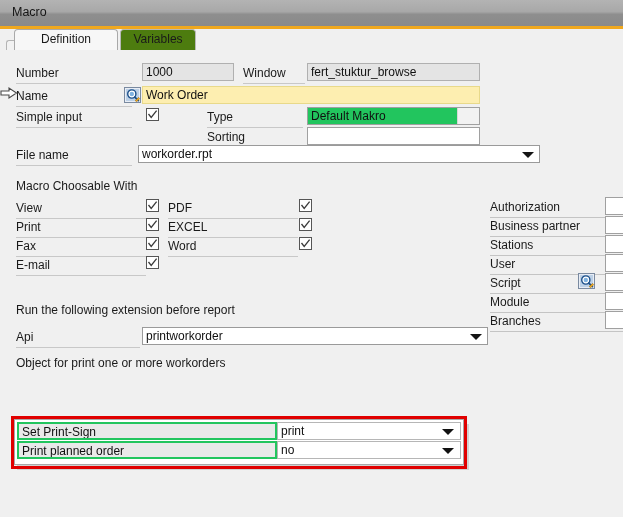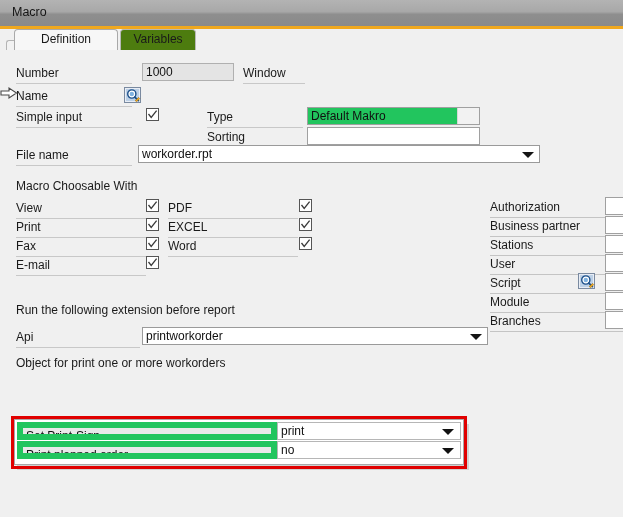--- a/index.html
+++ b/index.html
@@ -272,6 +272,9 @@
 
     <div class="lbl" style="left:243px; top:15px;">Window</div>
     <div class="lblrule" style="left:243px; top:33px; width:62px;"></div>
+    <div class="fld readonly" style="left:307px; top:13px; width:173px;">
+      <span class="txt">fert_stuktur_browse</span>
+    </div>
 
     <div class="rowmarker" style="left:0px; top:36px;">
       <svg width="18" height="14" viewBox="0 0 18 14">

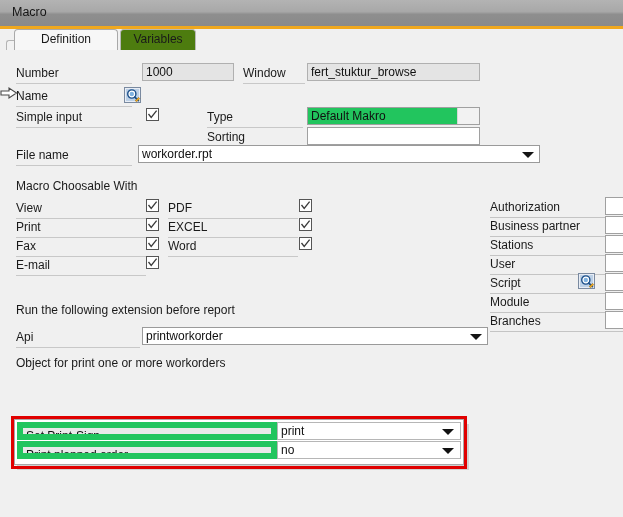--- a/index.html
+++ b/index.html
@@ -294,6 +294,9 @@
         <path d="M11.2 13.6 L14.6 10.4 L15.8 11.6 L12.6 14.8 Z" fill="#f0a81e" stroke="#9a6b10" stroke-width="0.6"></path>
       </svg>
     </div>
+    <div class="fld highlight" style="left:142px; top:36px; width:338px; border:1px solid #e8d98a;">
+      <span class="txt">Work Order</span>
+    </div>
 
     <div class="lbl" style="left:16px; top:59px;">Simple input</div>
     <div class="lblrule" style="left:16px; top:77px; width:116px;"></div>

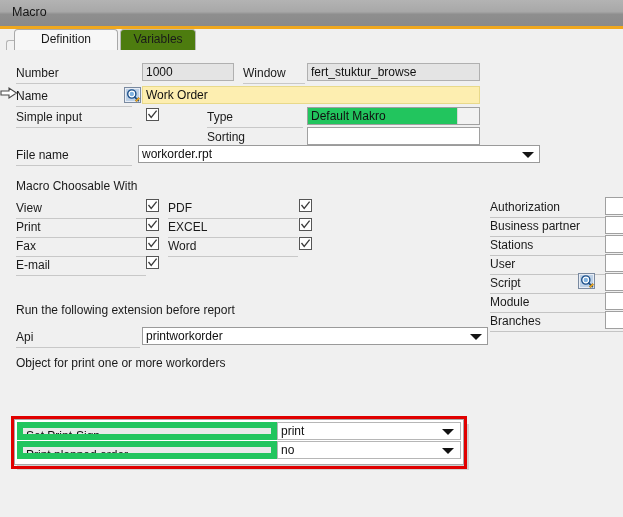--- a/index.html
+++ b/index.html
@@ -213,7 +213,7 @@
     position: absolute;
     height: 18px;
     background: #e9e9e9;
-    border: 6px solid #22c55e;
+    border: 2px solid #22c55e;
     font-size: 12px;
     line-height: 16px;
     padding: 0 3px;

